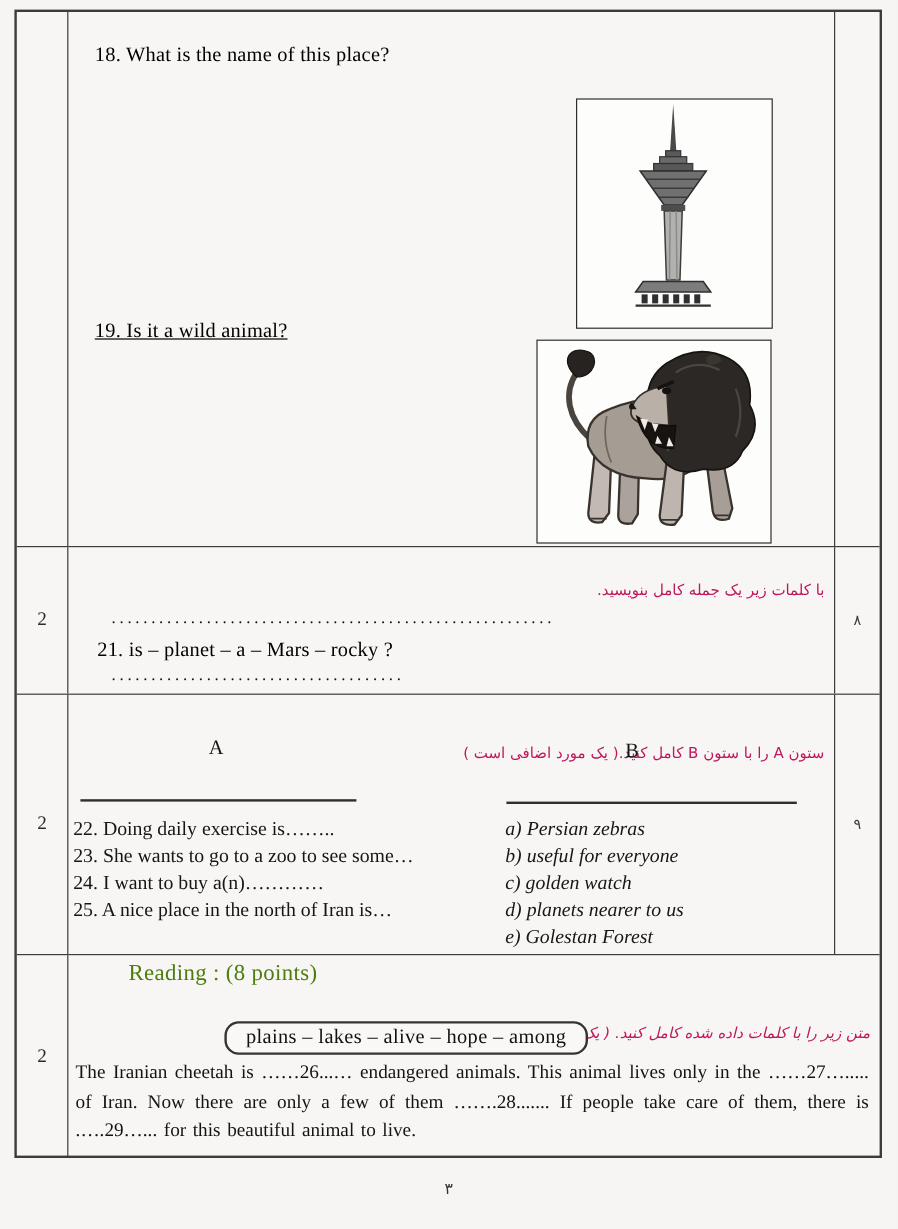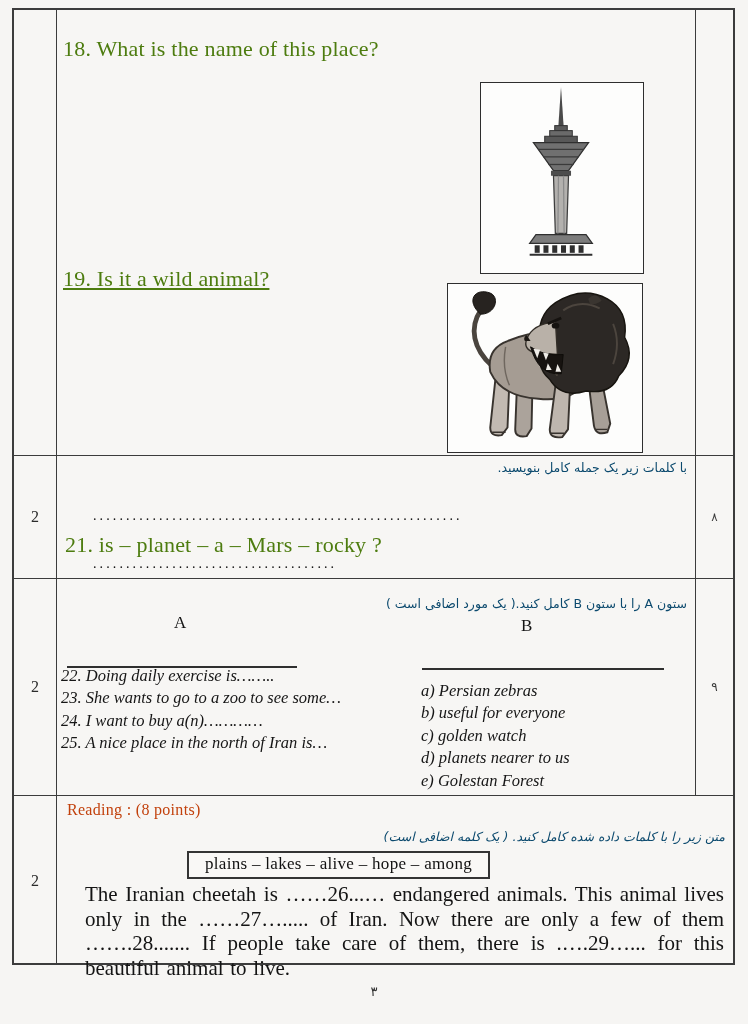--- a/index.html
+++ b/index.html
@@ -38,7 +38,7 @@
     font-family: "DejaVu Sans", sans-serif;
     font-size: 12px; color: #3a3a3a;
   }
-  .q { position: absolute; font-size: 22px; color: #4d7c0f; letter-spacing: 0.2px; }
+  .q { position: absolute; font-size: 17px; color: #000000; letter-spacing: 0.2px; margin-left: 16px; }
   .fa {
     position: absolute; right: 8px; direction: rtl; text-align: right;
     font-family: "DejaVu Sans", sans-serif;

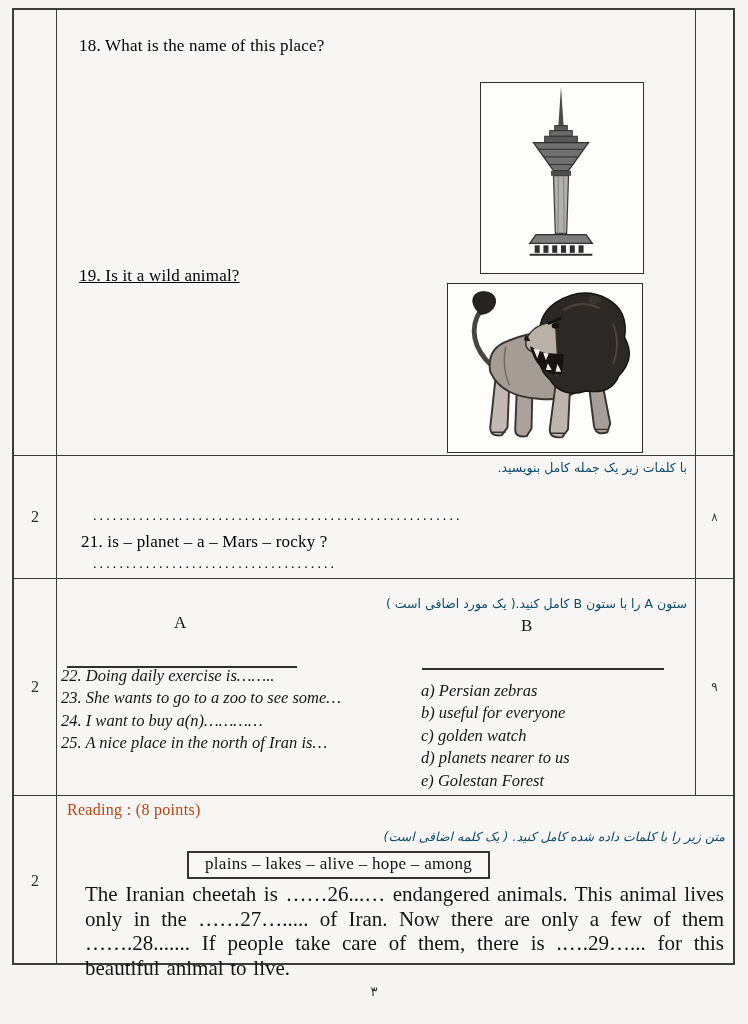--- a/index.html
+++ b/index.html
@@ -42,7 +42,7 @@
   .fa {
     position: absolute; right: 8px; direction: rtl; text-align: right;
     font-family: "DejaVu Sans", sans-serif;
-    font-size: 12.5px; color: #0c4a6e;
+    font-size: 12.5px; color: #be185d; margin-top: 24px;
   }
   .dots { position: absolute; font-size: 14px; letter-spacing: 3.1px; color: #111; }
   .img-box {

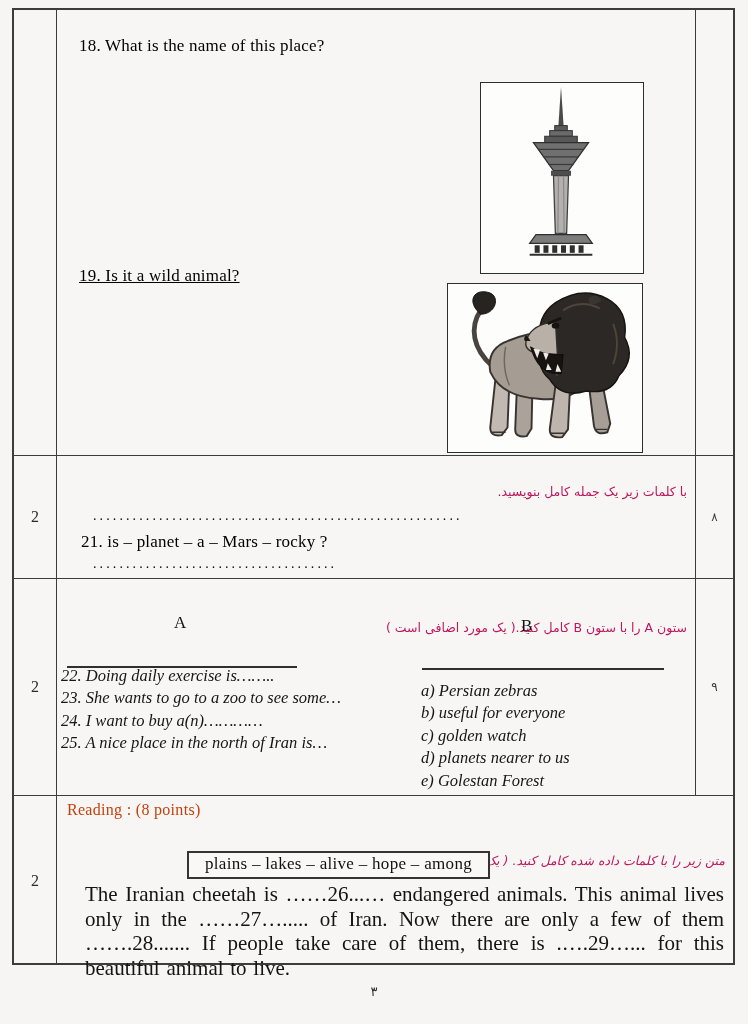--- a/index.html
+++ b/index.html
@@ -175,7 +175,7 @@
         <div class="col-head" style="left:464px; top:37px;">B</div>
         <div class="match-line" style="left:10px; top:87px; width:230px;"></div>
         <div class="match-line" style="left:365px; top:89px; width:242px;"></div>
-        <div class="match-col" style="left:4px; top:86px;font-style:italic;"><span>22. Doing  daily exercise is……..</span>
+        <div class="match-col" style="left:4px; top:101px;"><span>22. Doing  daily exercise is……..</span>
 <span>23. She wants to go to a zoo to see some…</span>
 <span>24. I want to buy a(n)…………</span>
 <span>25. A nice place in the north of Iran is…</span></div>

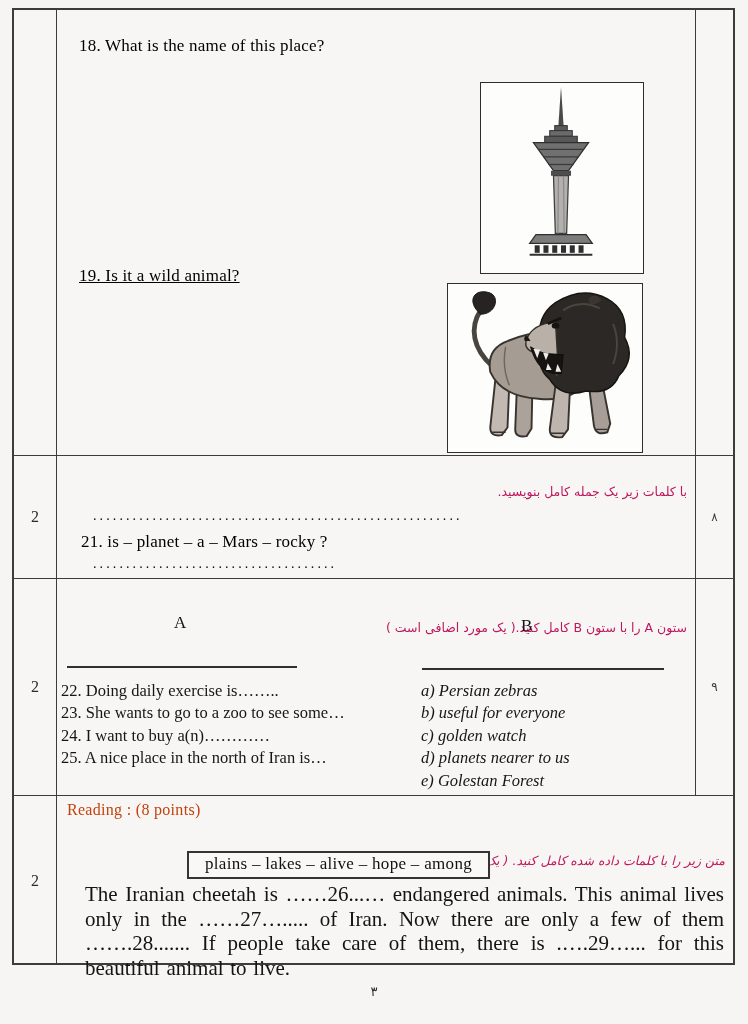--- a/index.html
+++ b/index.html
@@ -52,7 +52,7 @@
   .col-head { position: absolute; font-size: 17px; color: #141414; }
   .match-line { position: absolute; border-top: 2px solid #2f2f2f; height: 0; }
   .match-col { position: absolute; font-size: 16.5px; line-height: 22.4px; color: #161616; white-space: pre-line; }
-  .reading-title { position: absolute; font-size: 16px; color: #c2410c; letter-spacing: 0.3px; }
+  .reading-title { position: absolute; font-size: 19px; color: #4d7c0f; letter-spacing: 0.3px; margin-left: 40px; }
   .word-bank {
     position: absolute; border: 2.6px solid #343434;
     padding: 1px 16px 3px 16px;

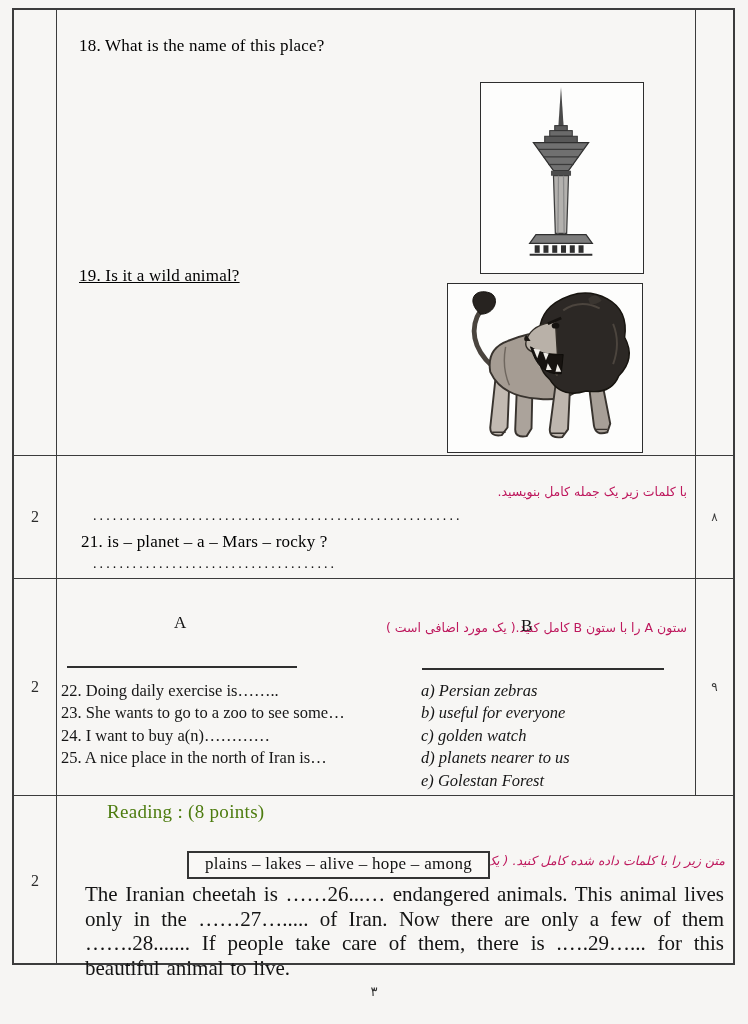--- a/index.html
+++ b/index.html
@@ -193,7 +193,7 @@
       <div class="content-cell">
         <div class="reading-title" style="left:10px; top:5px;">Reading : (8 points)</div>
         <div class="fa" style="top:33px;font-style:italic;">متن زیر را با کلمات داده شده کامل کنید. ( یک کلمه اضافی است)</div>
-        <div class="word-bank" style="left:130px; top:55px;">plains – lakes – alive – hope – among</div>
+        <div class="word-bank" style="left:130px; top:55px;border-radius:12px;">plains – lakes – alive – hope – among</div>
         <div class="passage" style="top:86px;">The Iranian cheetah is ……26...… endangered animals. This animal lives only in the ……27…..... of Iran. Now there are only a few of them …….28....... If people take care of them, there is .….29…... for this beautiful animal to live.</div>
       </div>
     </div>

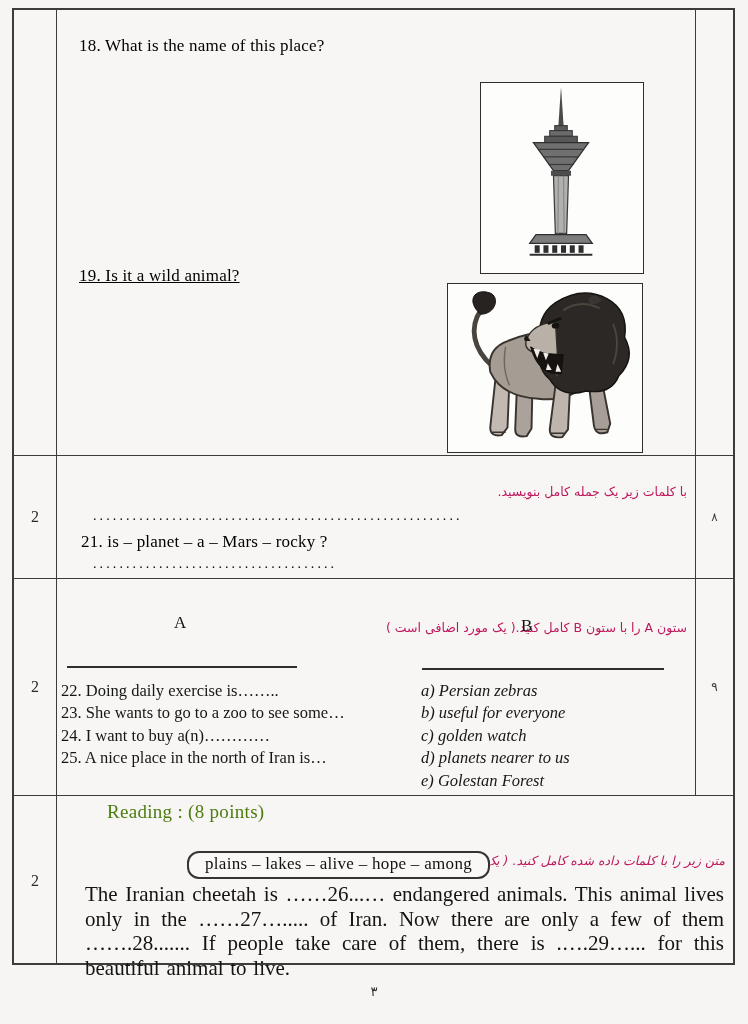--- a/index.html
+++ b/index.html
@@ -61,10 +61,9 @@
   }
   .passage {
     position: absolute; left: 6px; right: 9px;
-    font-size: 21px; line-height: 24.5px;
+    font-size: 16px; line-height: 24.5px;
     text-align: justify; color: #141414;
     word-spacing: 1.5px;
-    margin-left: 22px;
   }
   .footer-num {
     position: absolute; left: 0; top: 984px; width: 748px;

